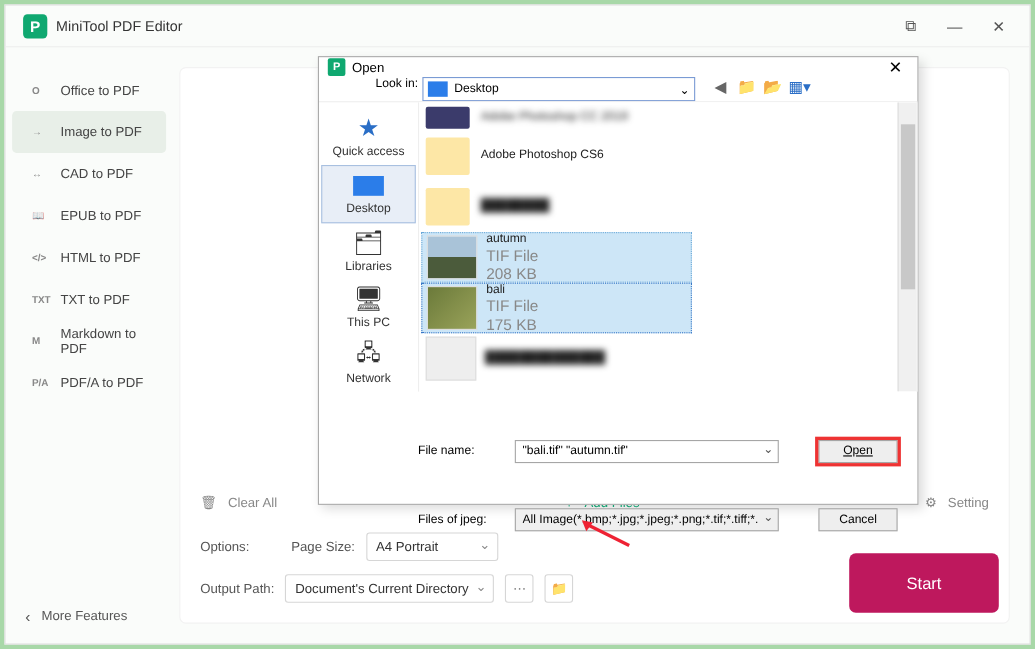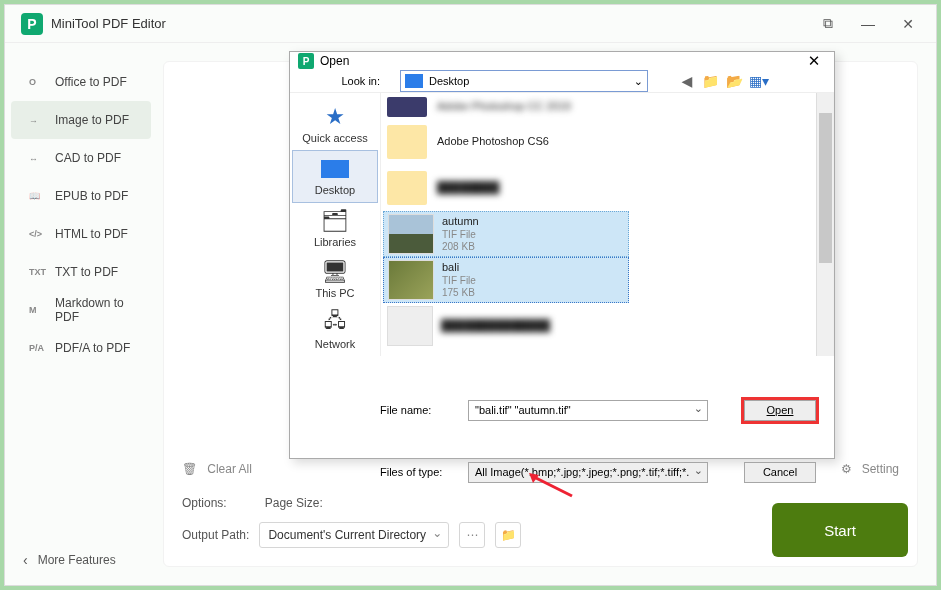--- a/index.html
+++ b/index.html
@@ -86,7 +86,7 @@
   .dlg-title .dtext { font-size: 12px; flex: 1; }
   .dlg-title .dclose { font-size: 15px; width: 24px; text-align: center; }
   .lookin-row {
-    height: 32px; display: flex; align-items: center; padding: 0 12px; gap: 20px;
+    height: 32px; display: flex; align-items: flex-start; padding: 0 12px; gap: 4px;
     font-size: 11px;
   }
   .lookin-row .lbl { width: 78px; text-align: right; }

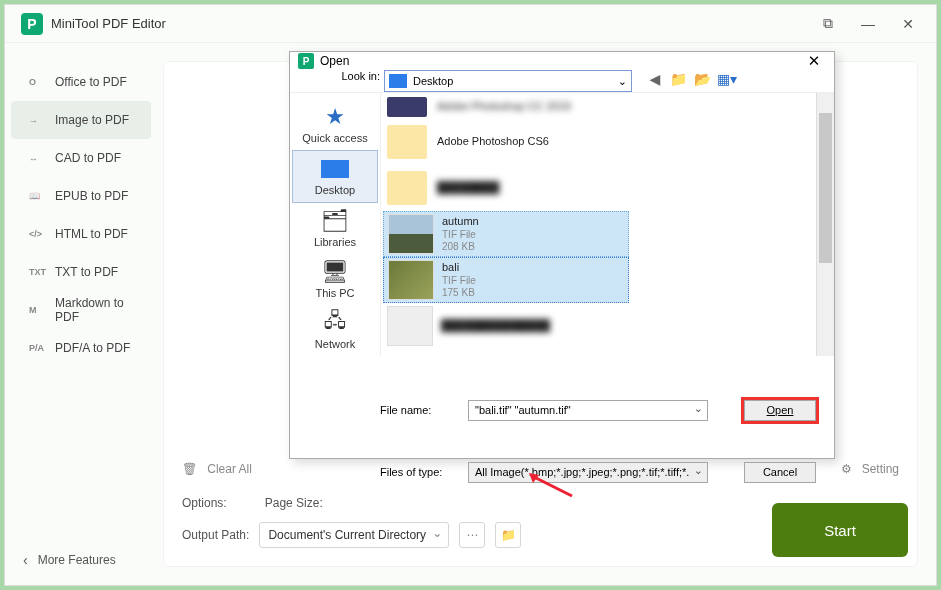--- a/index.html
+++ b/index.html
@@ -117,7 +117,7 @@
   .file-item .folder-thumb { width: 40px; height: 34px; margin-right: 10px; background: #fde7a6; border-radius: 2px; position: relative; }
   .file-item .info { display: flex; flex-direction: column; line-height: 1.2; }
   .file-item .fname { color: #222; }
-  .file-item .fmeta { color: #888; font-size: 10px; }
+  .file-item .fmeta { color: #888; font-size: 14px; }
   .blur { filter: blur(3px); color: #bbb; }
   .scrollbar { position: absolute; right: 0; top: 0; width: 17px; height: 100%; background: #f0f0f0; border-left: 1px solid #ddd;}
   .scrollbar .sthumb { position: absolute; left: 2px; width: 13px; background: #c8c8c8; top: 20px; height: 150px; }

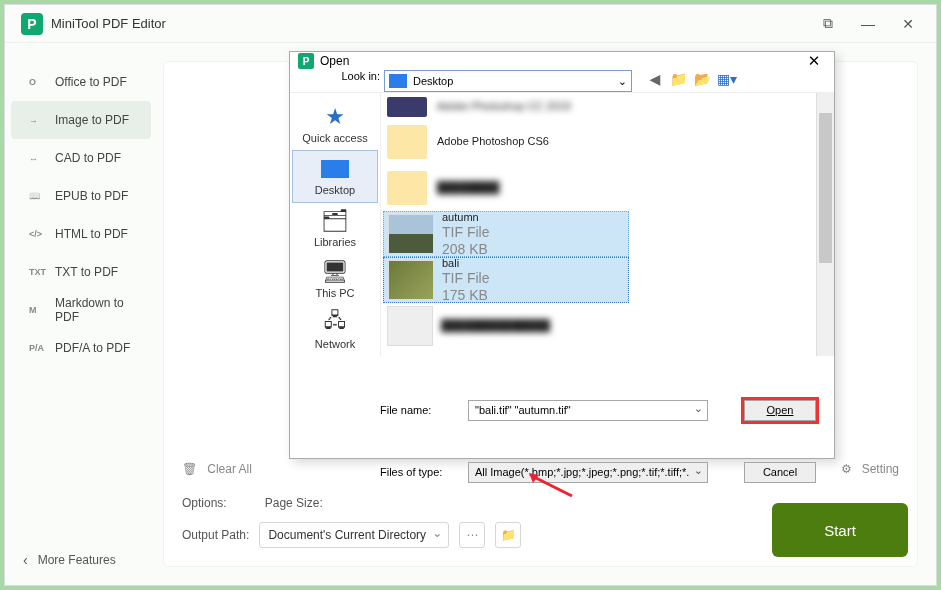--- a/index.html
+++ b/index.html
@@ -335,7 +335,7 @@
         </div>
       </div>
       <div class="brow">
-        <span class="blbl">Files of type:</span>
+        <span class="blbl">Files of jpeg:</span>
         <div class="combo" style="width:240px;background:#efefef;">
           <span style="white-space:nowrap;overflow:hidden;">All Image(*.bmp;*.jpg;*.jpeg;*.png;*.tif;*.tiff;*.heic</span>
         </div>

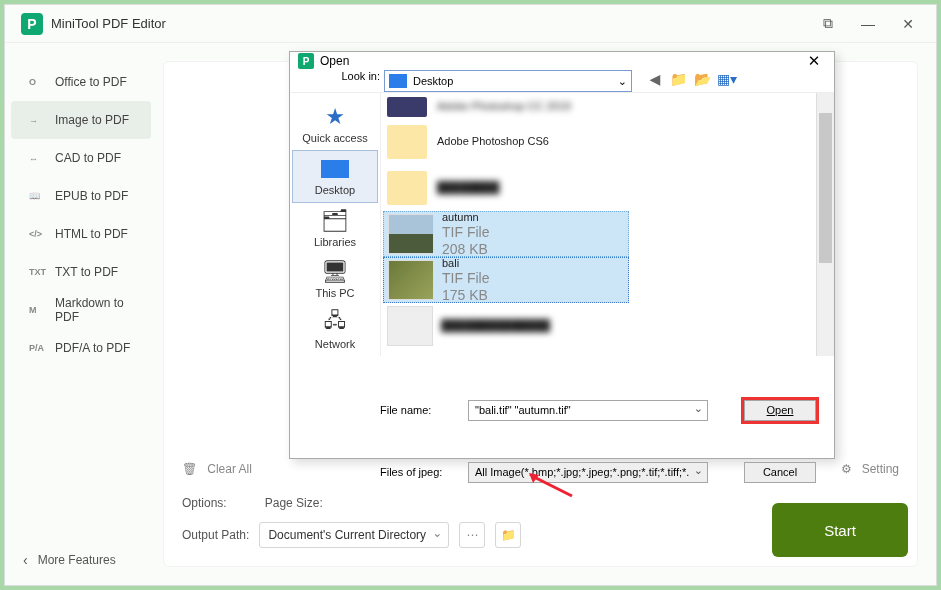--- a/index.html
+++ b/index.html
@@ -213,6 +213,9 @@
           <span class="ctrl-label">Options:</span>
           <span style="width:18px;"></span>
           <span class="ctrl-label">Page Size:</span>
+          <div class="select" style="width:120px;">
+            <span>A4 Portrait</span>
+          </div>
         </div>
         <div class="ctrl-row">
           <span class="ctrl-label">Output Path:</span>

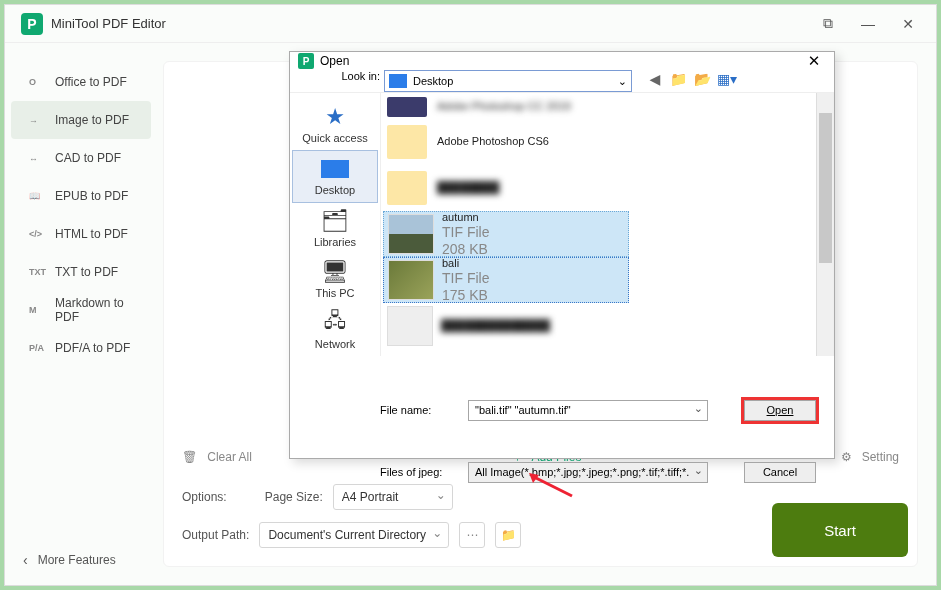--- a/index.html
+++ b/index.html
@@ -67,7 +67,7 @@
   }
   .start-btn {
     position: absolute; right: 28px; bottom: 28px; width: 136px; height: 54px;
-    background: #4d7c0f; color: #fff; border-radius: 6px; display: flex;
+    background: #be185d; color: #fff; border-radius: 6px; display: flex;
     align-items: center; justify-content: center; font-size: 15px;
   }
   

